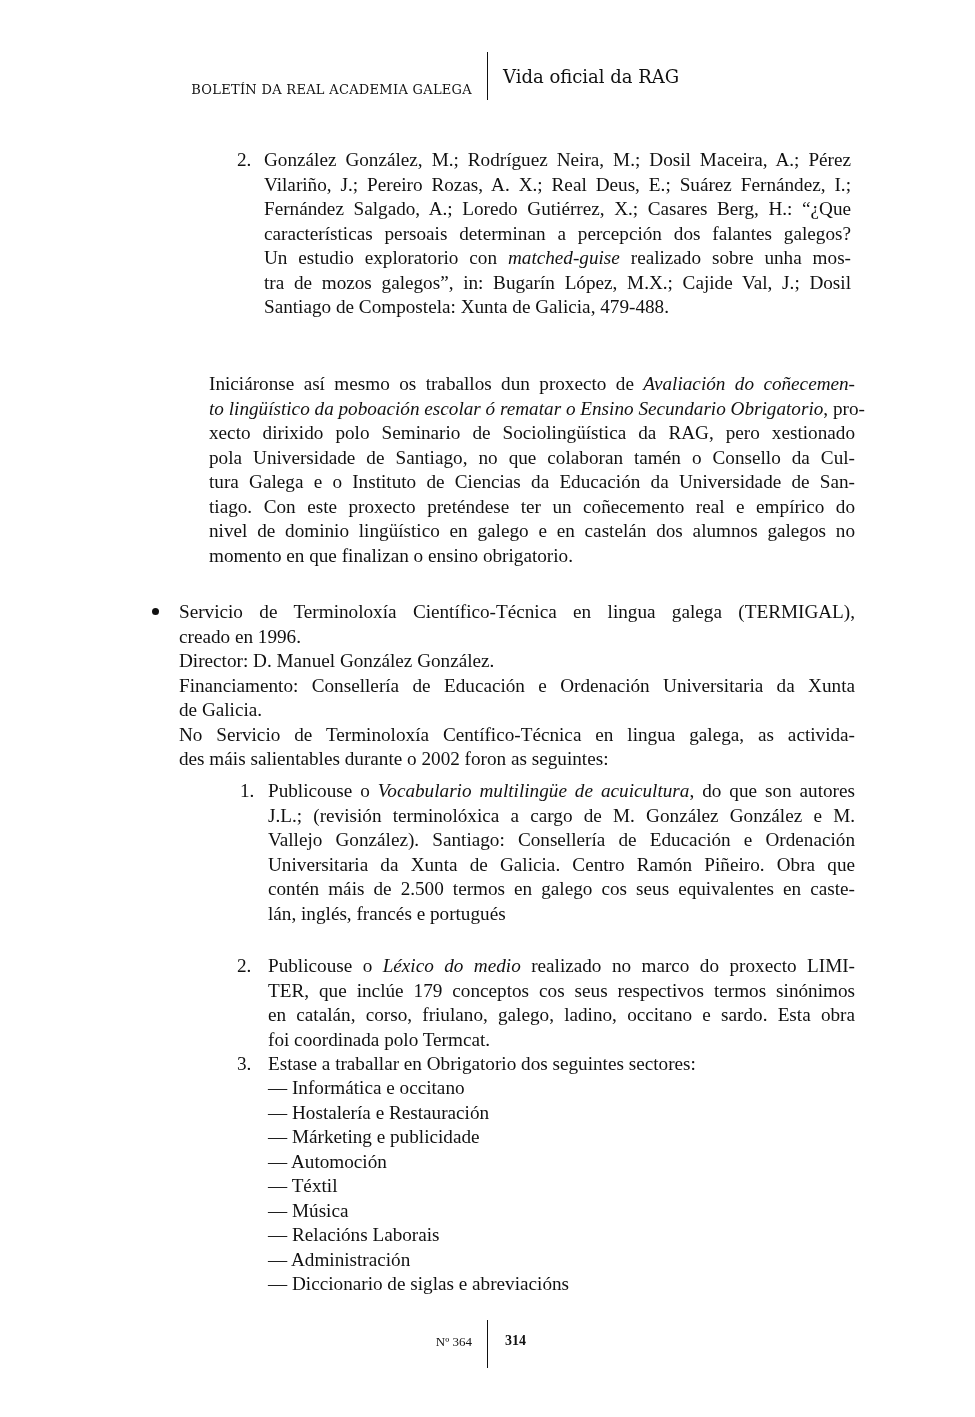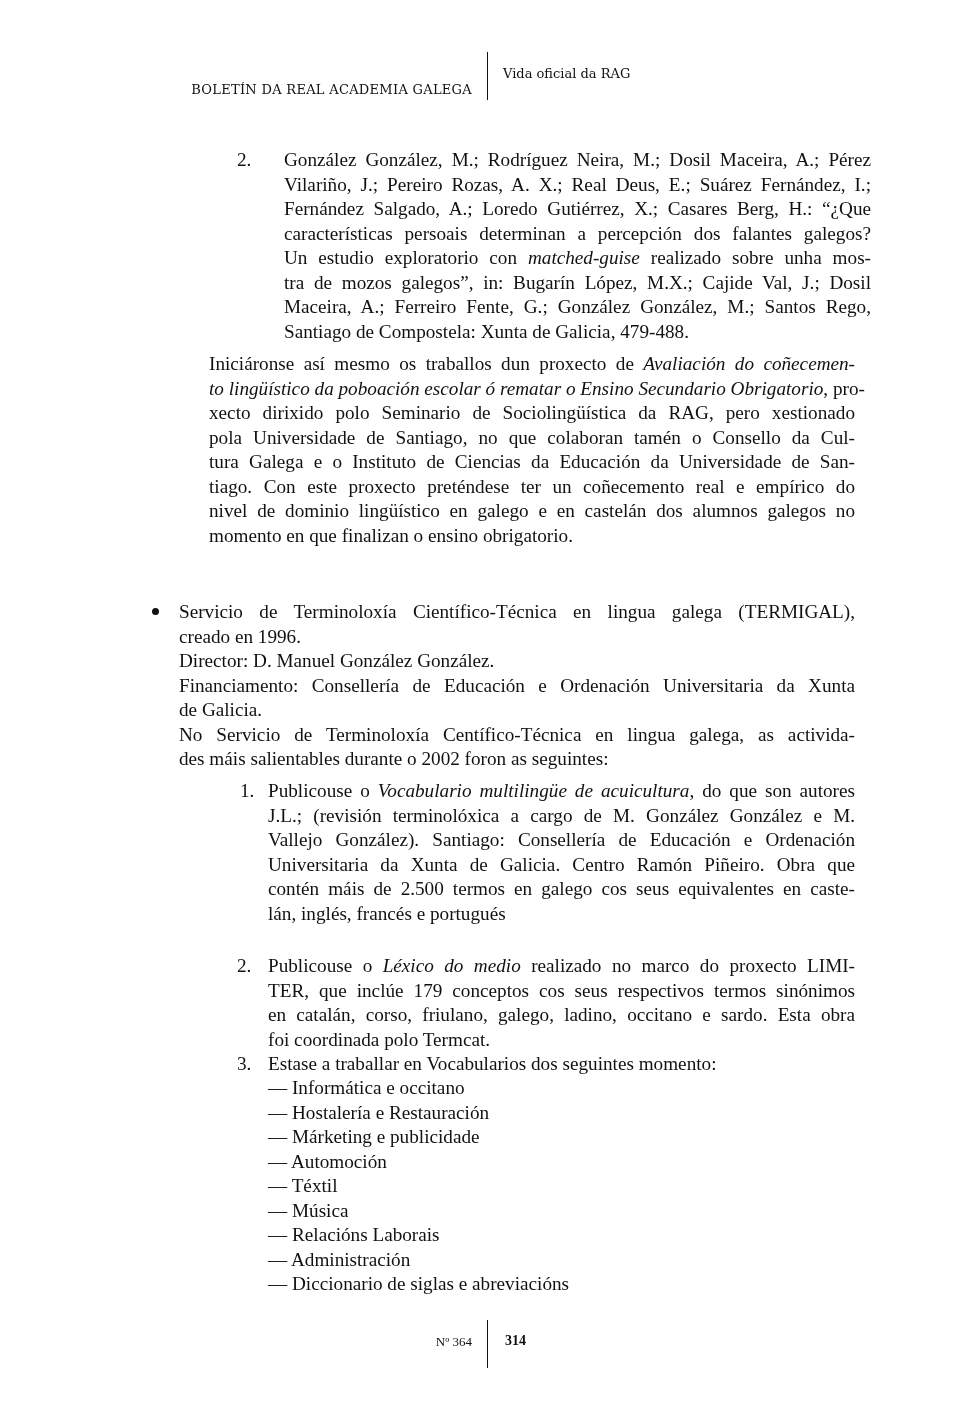--- a/index.html
+++ b/index.html
@@ -19,7 +19,7 @@
     position: absolute; left: 487px; top: 0; width: 1px; height: 48px; background: #111;
   }
   .header-right {
-    position: absolute; left: 503px; top: 14px; font-size: 13px; white-space: nowrap;
+    position: absolute; left: 503px; top: 14px; font-size: 18px; white-space: nowrap;
   }
   .content {
     position: absolute; left: 0; top: 0; width: 975px;

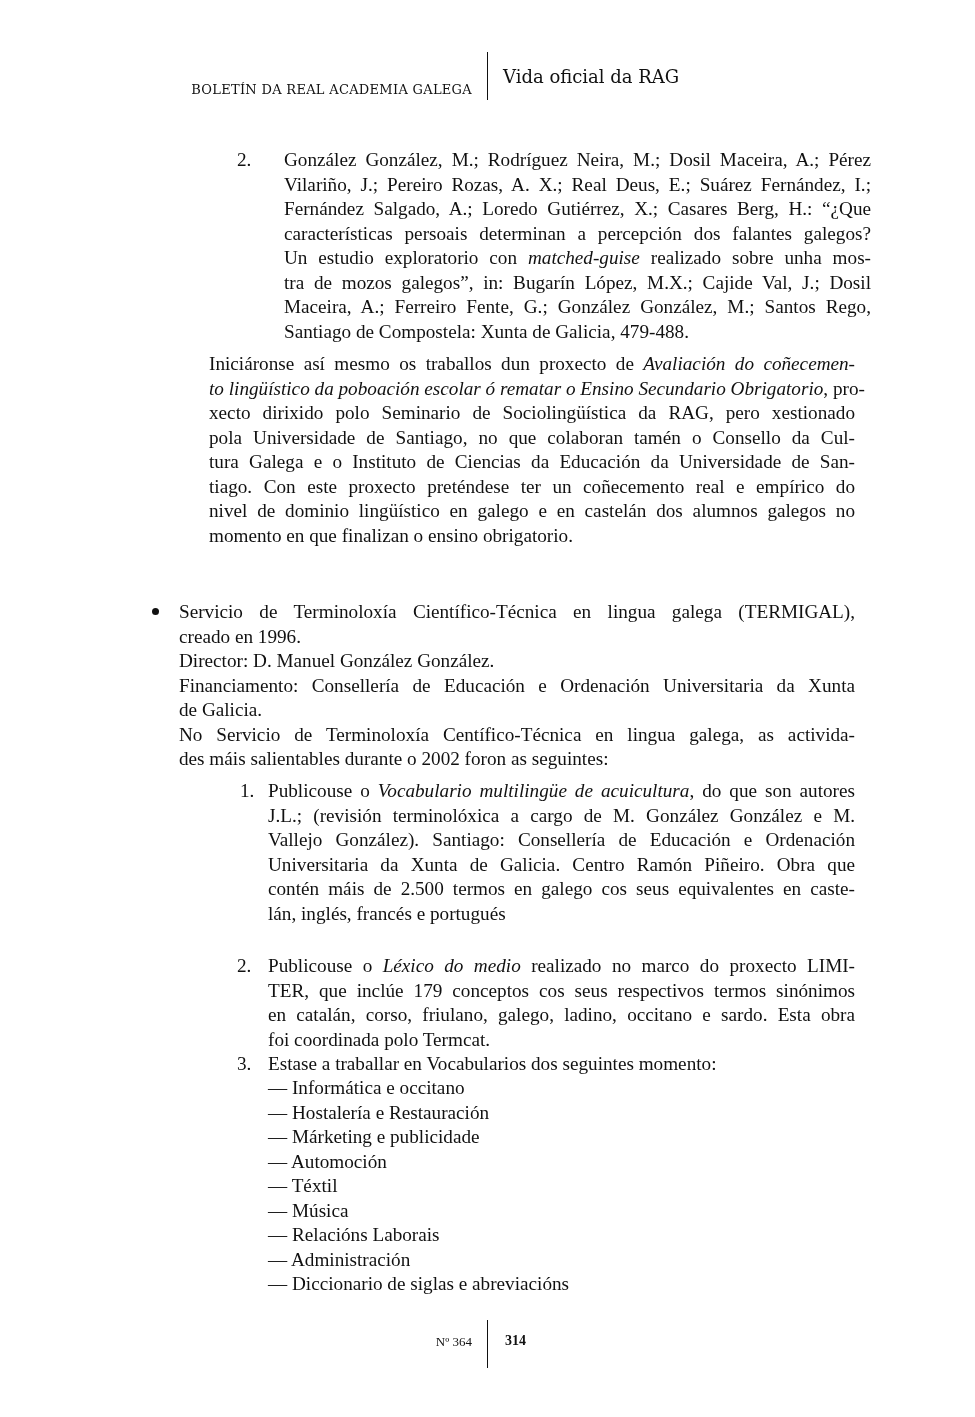--- a/index.html
+++ b/index.html
@@ -61,7 +61,7 @@
 <div class="content">
 
   <span class="num" style="left:237px; top:148px;">2.</span>
-  <div class="para" style="left:284px; top:148px; width:587px;font-family:Liberation Serif, serif;">
+  <div class="para" style="left:264px; top:148px; width:587px;font-family:Liberation Serif, serif;">
     <span class="l">González González, M.; Rodríguez Neira, M.; Dosil Maceira, A.; Pérez</span>
     <span class="l">Vilariño, J.; Pereiro Rozas, A. X.; Real Deus, E.; Suárez Fernández, I.;</span>
     <span class="l">Fernández Salgado, A.; Loredo Gutiérrez, X.; Casares Berg, H.: “¿Que</span>

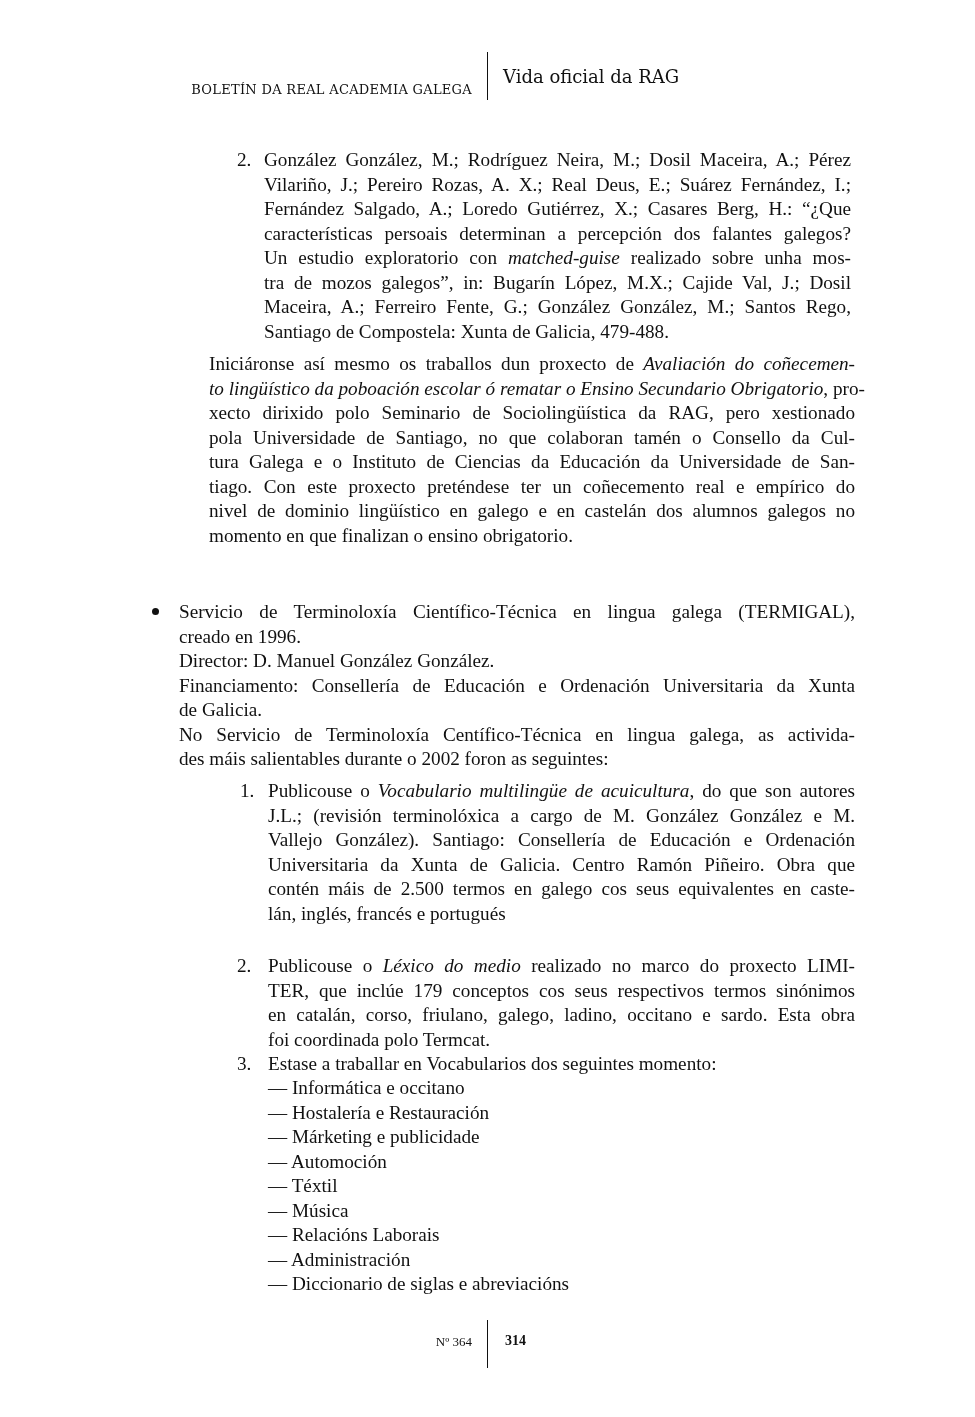--- a/index.html
+++ b/index.html
@@ -68,7 +68,6 @@
     <span class="l">características persoais determinan a percepción dos falantes galegos?</span>
     <span class="l">Un estudio exploratorio con <i>matched-guise</i> realizado sobre unha mos-</span>
     <span class="l">tra de mozos galegos”, in: Bugarín López, M.X.; Cajide Val, J.; Dosil</span>
-    <span class="l">Maceira, A.; Ferreiro Fente, G.; González González, M.; Santos Rego,</span>
     <span class="l last">Santiago de Compostela: Xunta de Galicia, 479-488.</span>
   </div>
 

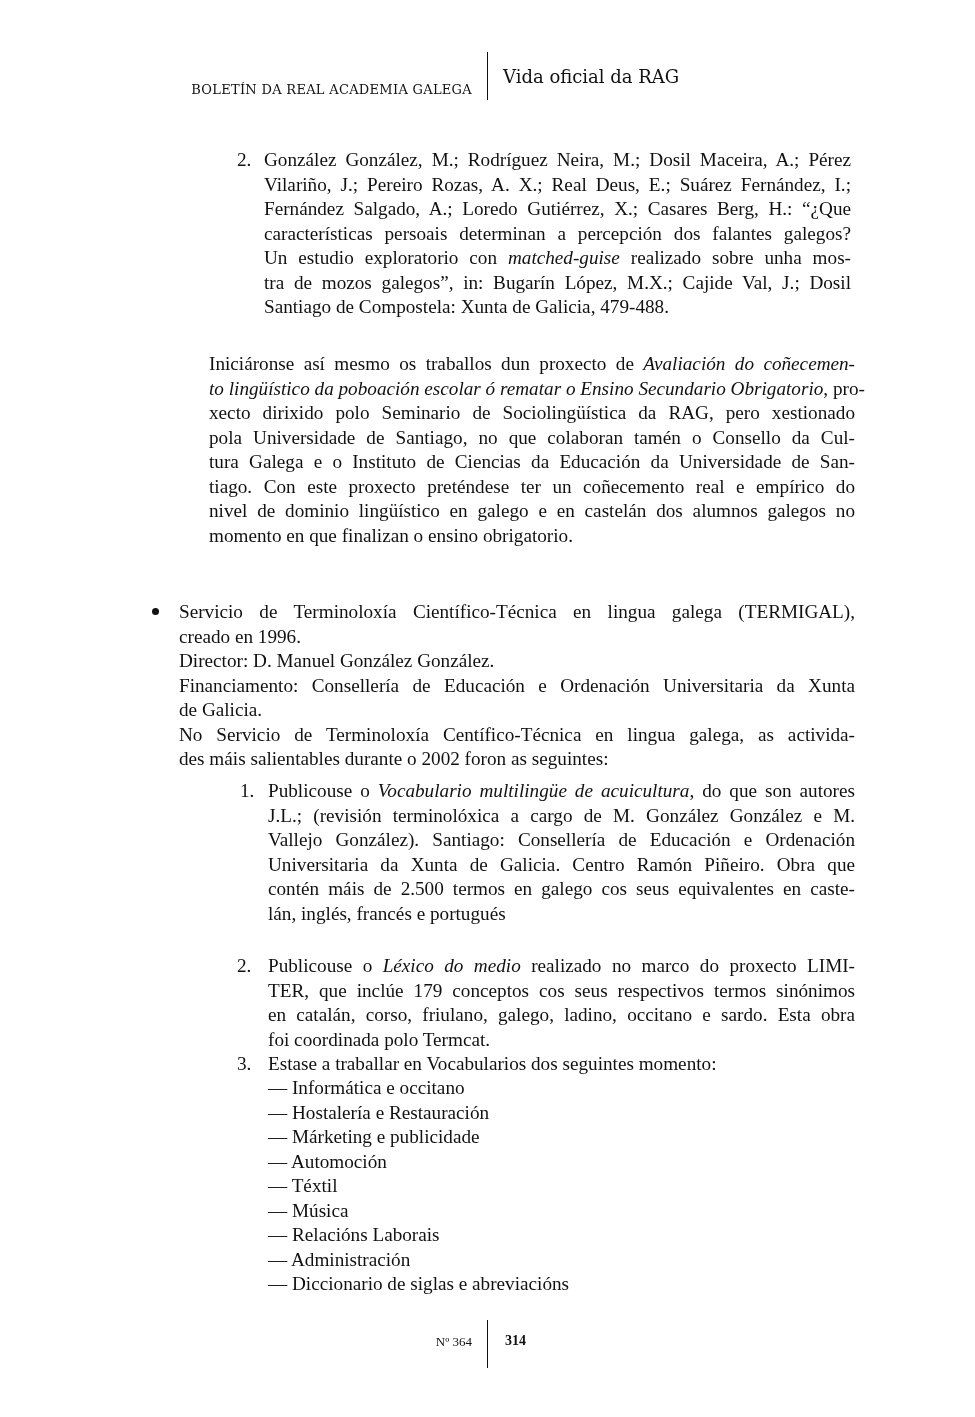--- a/index.html
+++ b/index.html
@@ -71,7 +71,7 @@
     <span class="l last">Santiago de Compostela: Xunta de Galicia, 479-488.</span>
   </div>
 
-  <div class="para" style="left:209px; top:352px; width:646px;">
+  <div class="para" style="left:209px; top:372px; width:646px;">
     <span class="l">Iniciáronse así mesmo os traballos dun proxecto de <i>Avaliación do coñecemen-</i></span>
     <span class="l"><i>to lingüístico da poboación escolar ó rematar o Ensino Secundario Obrigatorio</i>, pro-</span>
     <span class="l">xecto dirixido polo Seminario de Sociolingüística da RAG, pero xestionado</span>

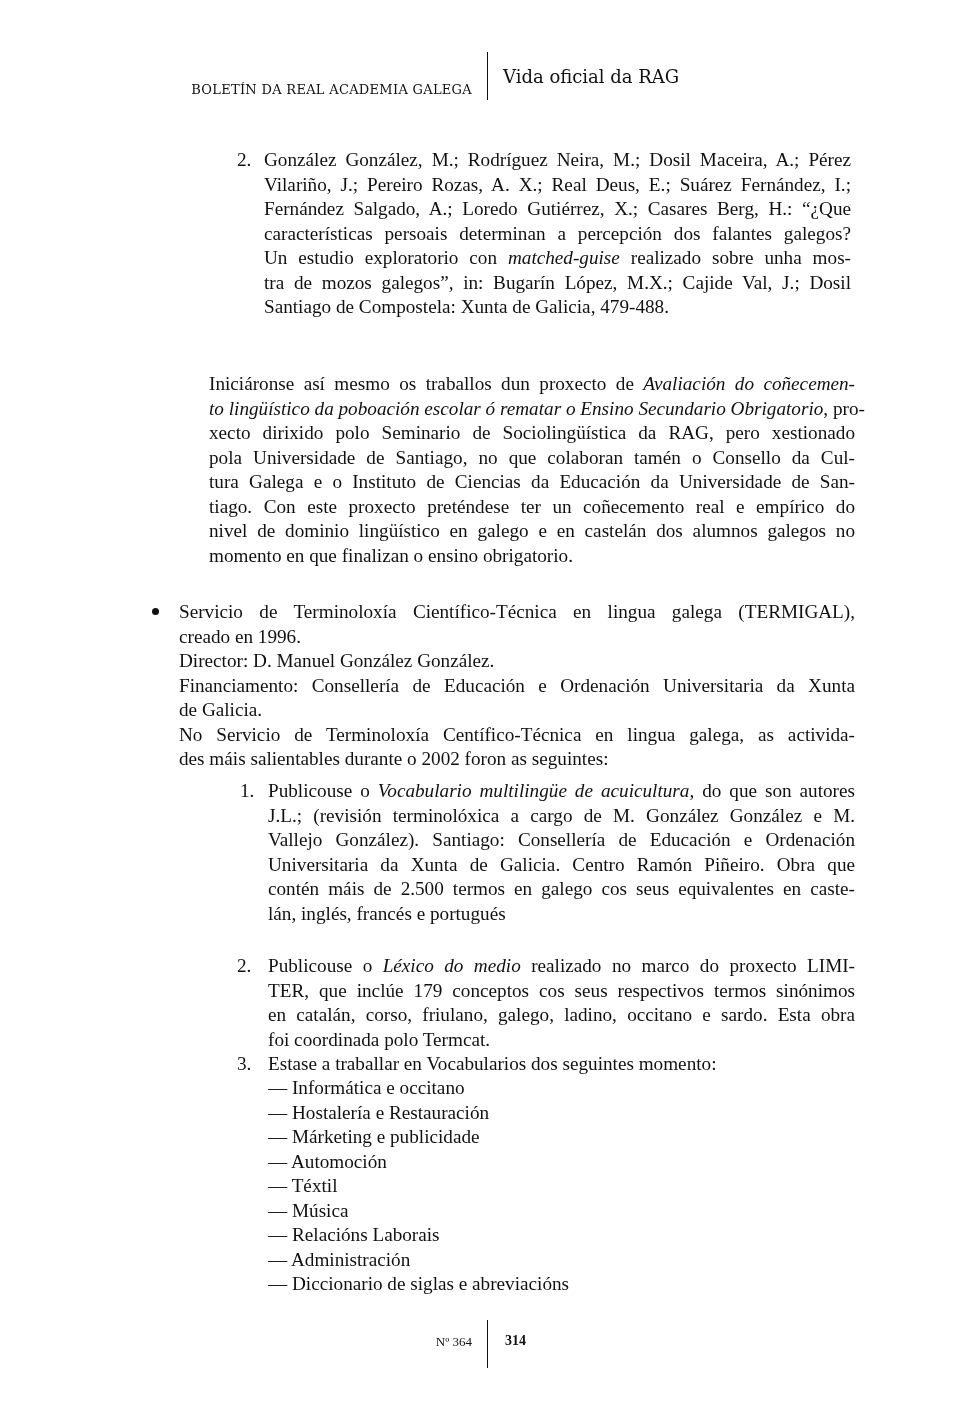--- a/index.html
+++ b/index.html
@@ -113,7 +113,7 @@
 
   <span class="num" style="left:237px; top:1052px;">3.</span>
   <div class="para" style="left:268px; top:1052px; width:587px;">
-    <span class="l last">Estase a traballar en Vocabularios dos seguintes momento:</span>
+    <span class="l last">Estase a traballar en Obrigatorio dos seguintes sectores:</span>
   </div>
 
   <div class="para" style="left:268px; top:1076px; width:400px;">

